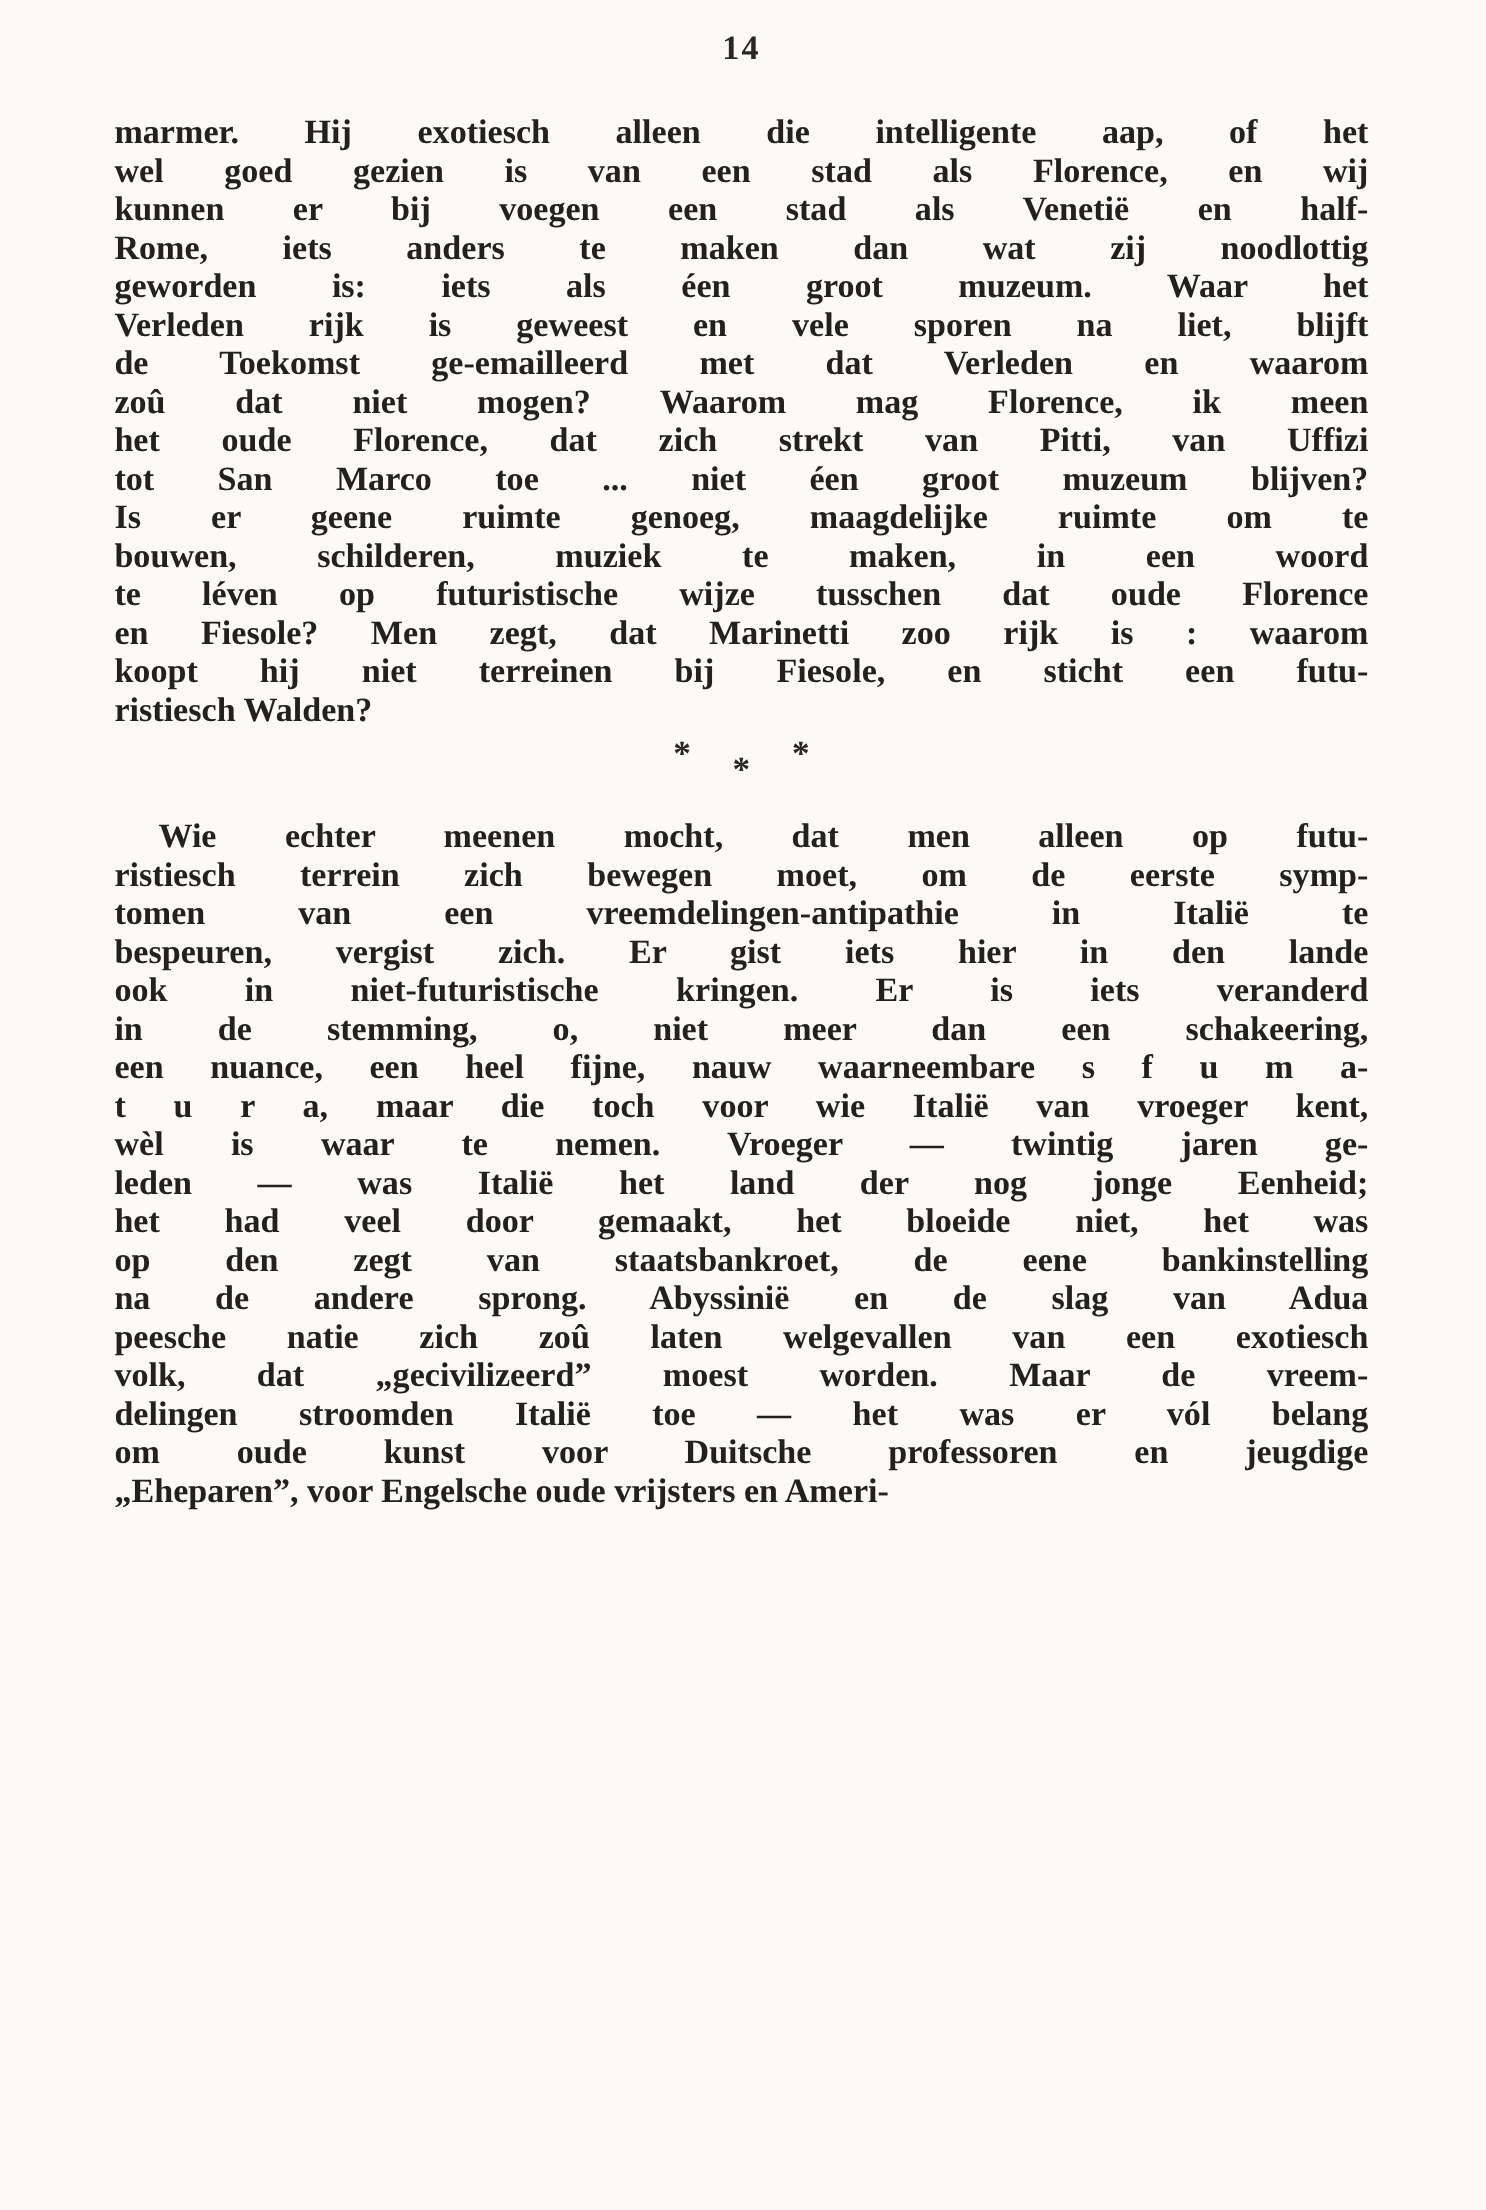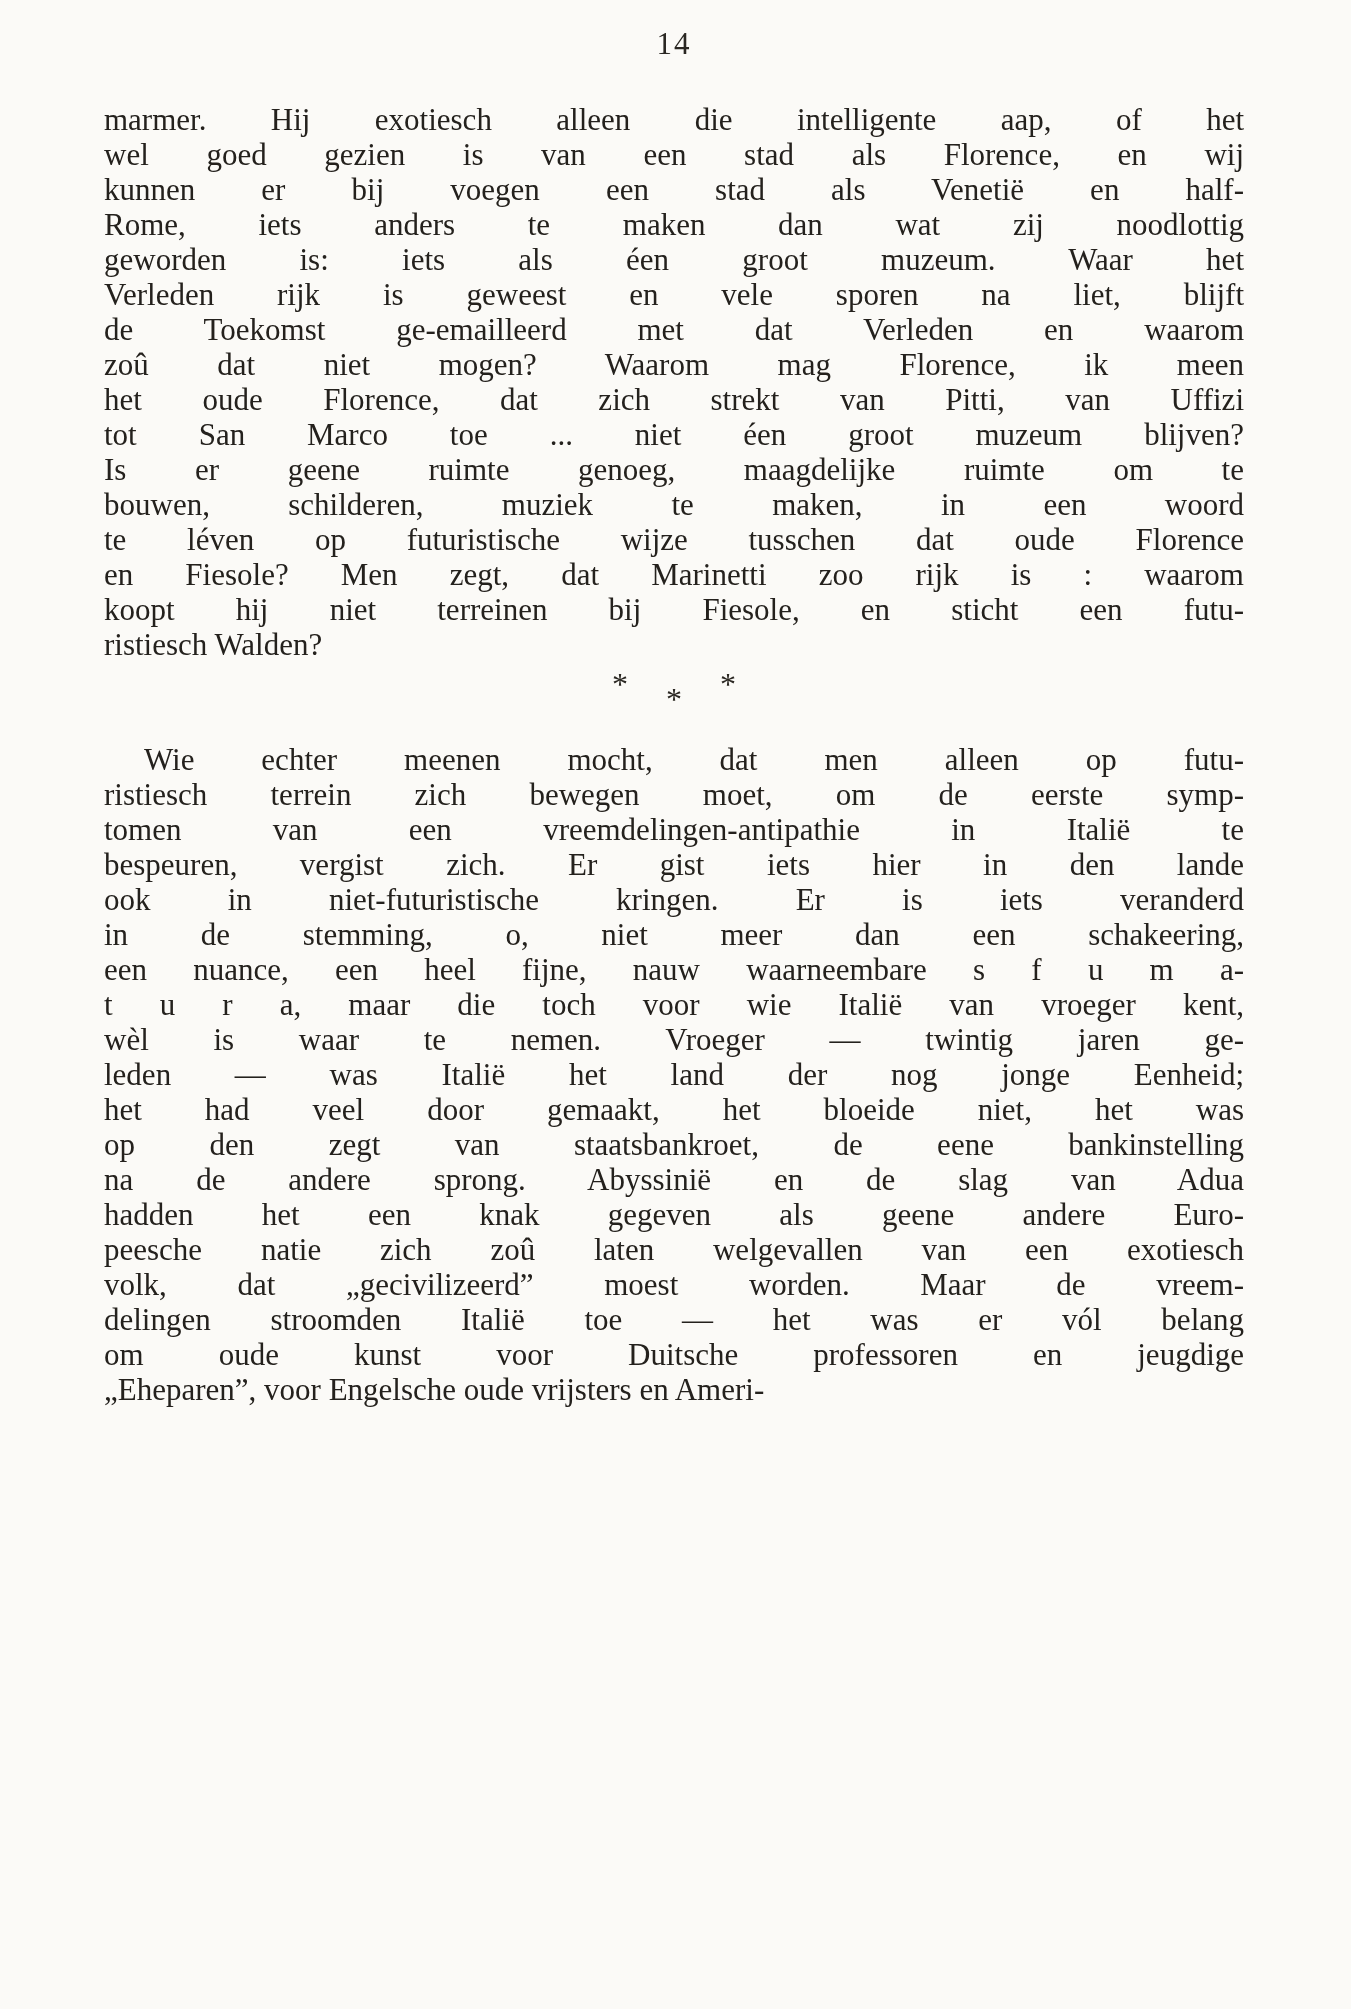--- a/index.html
+++ b/index.html
@@ -15,6 +15,7 @@
     color: #24211d;
     font-family: "Liberation Serif", "DejaVu Serif", serif;
     overflow: hidden;
+    font-weight: bold;
   }
   .text-block {
     margin-left: 104px;

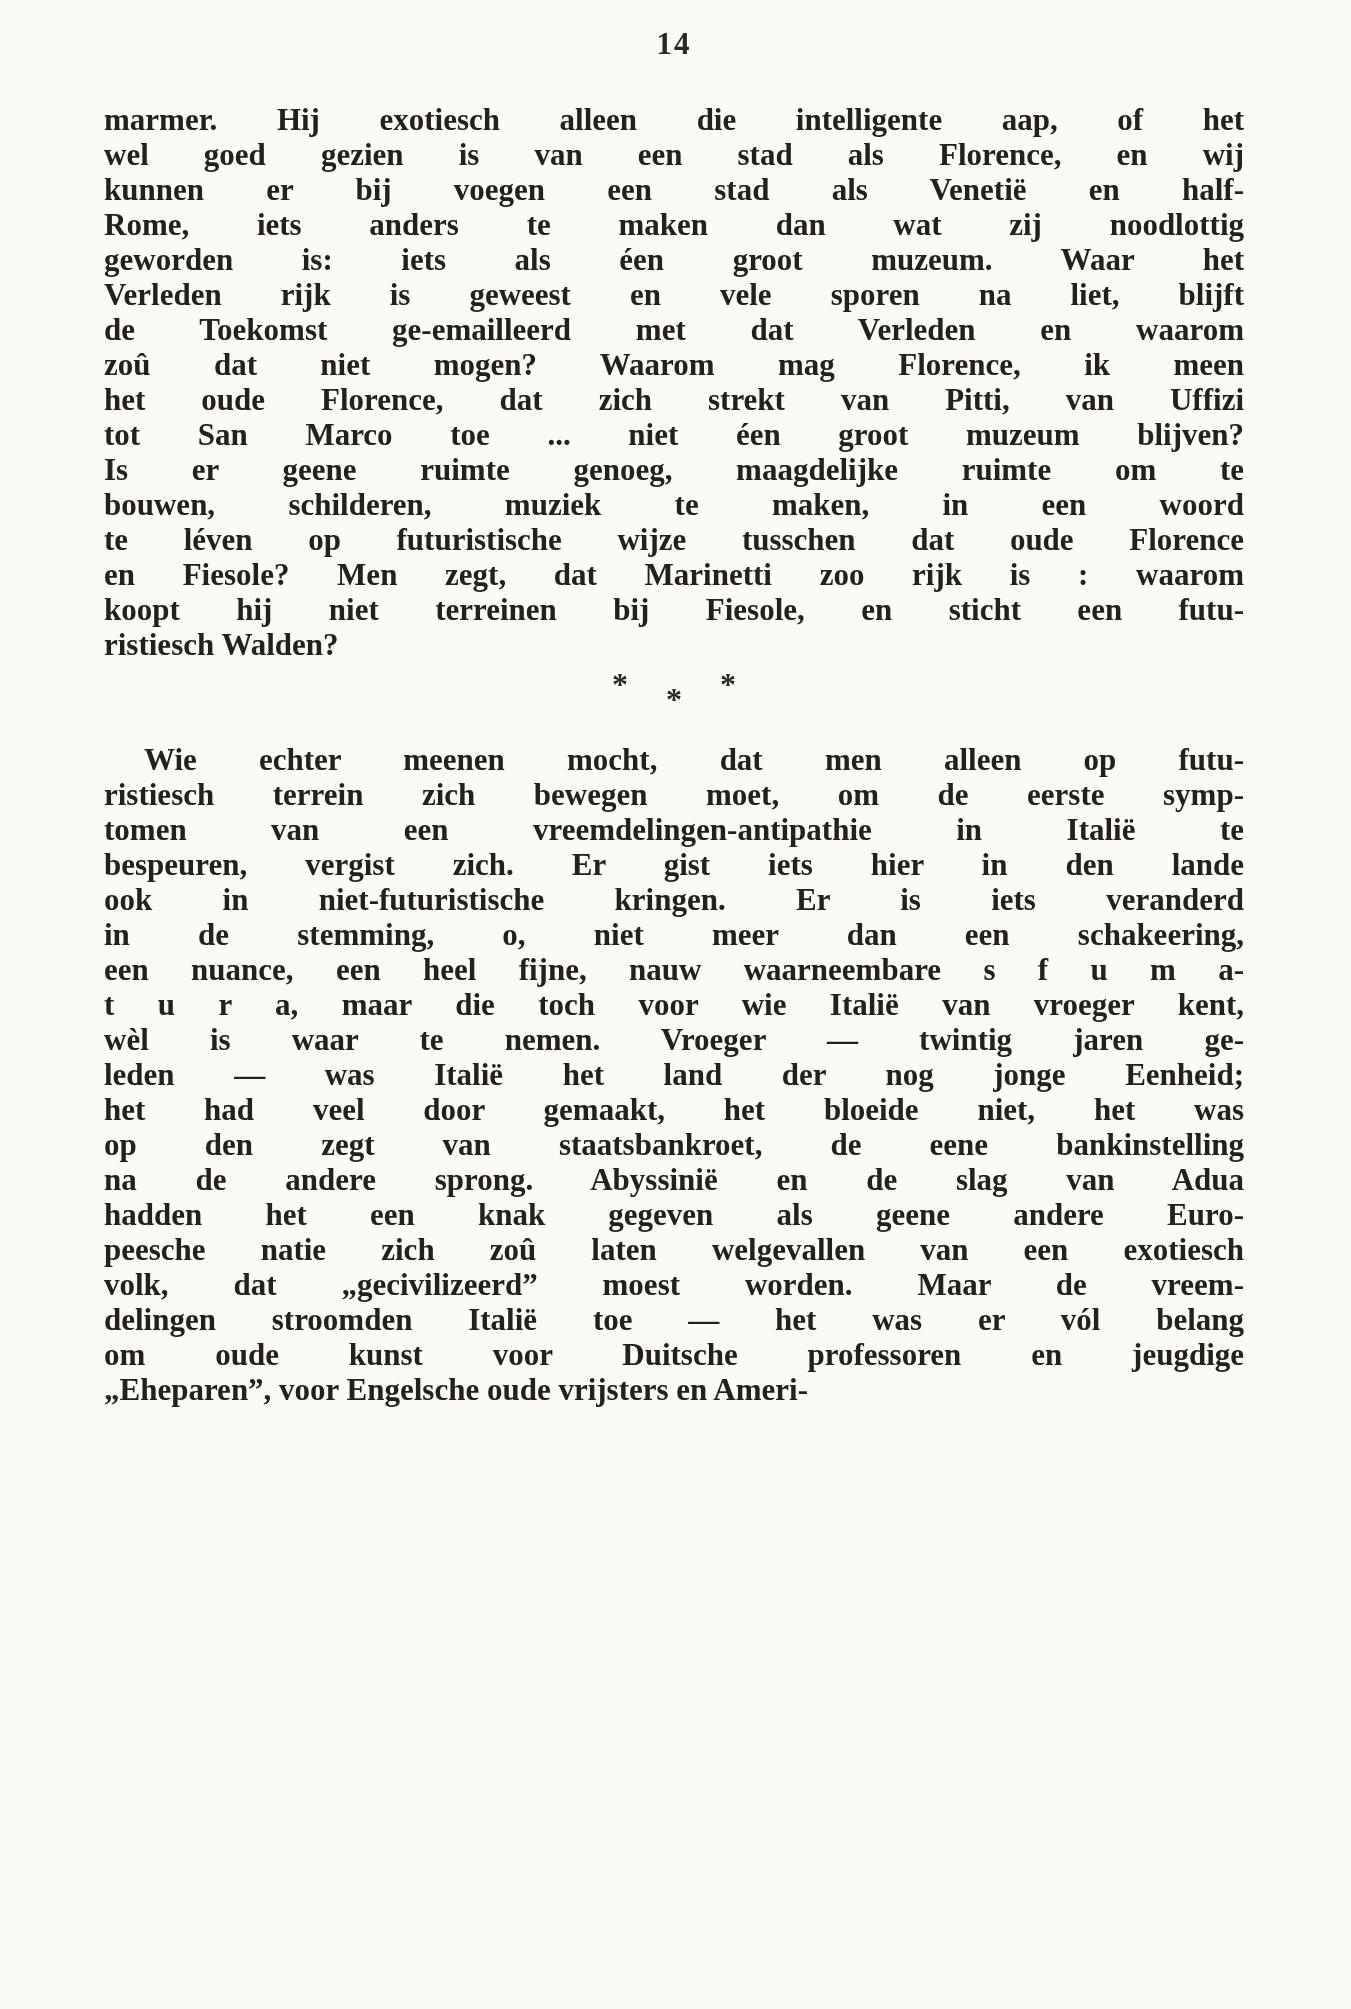--- a/index.html
+++ b/index.html
@@ -107,7 +107,6 @@
         <div class="line">het had veel door gemaakt, het bloeide niet, het was</div>
         <div class="line">op den zegt van staatsbankroet, de eene bankinstelling</div>
         <div class="line">na de andere sprong. Abyssinië en de slag van Adua</div>
-        <div class="line">hadden het een knak gegeven als geene andere Euro-</div>
         <div class="line">peesche natie zich zoû laten welgevallen van een exotiesch</div>
         <div class="line">volk, dat „gecivilizeerd” moest worden. Maar de vreem-</div>
         <div class="line">delingen stroomden Italië toe — het was er vól belang</div>

